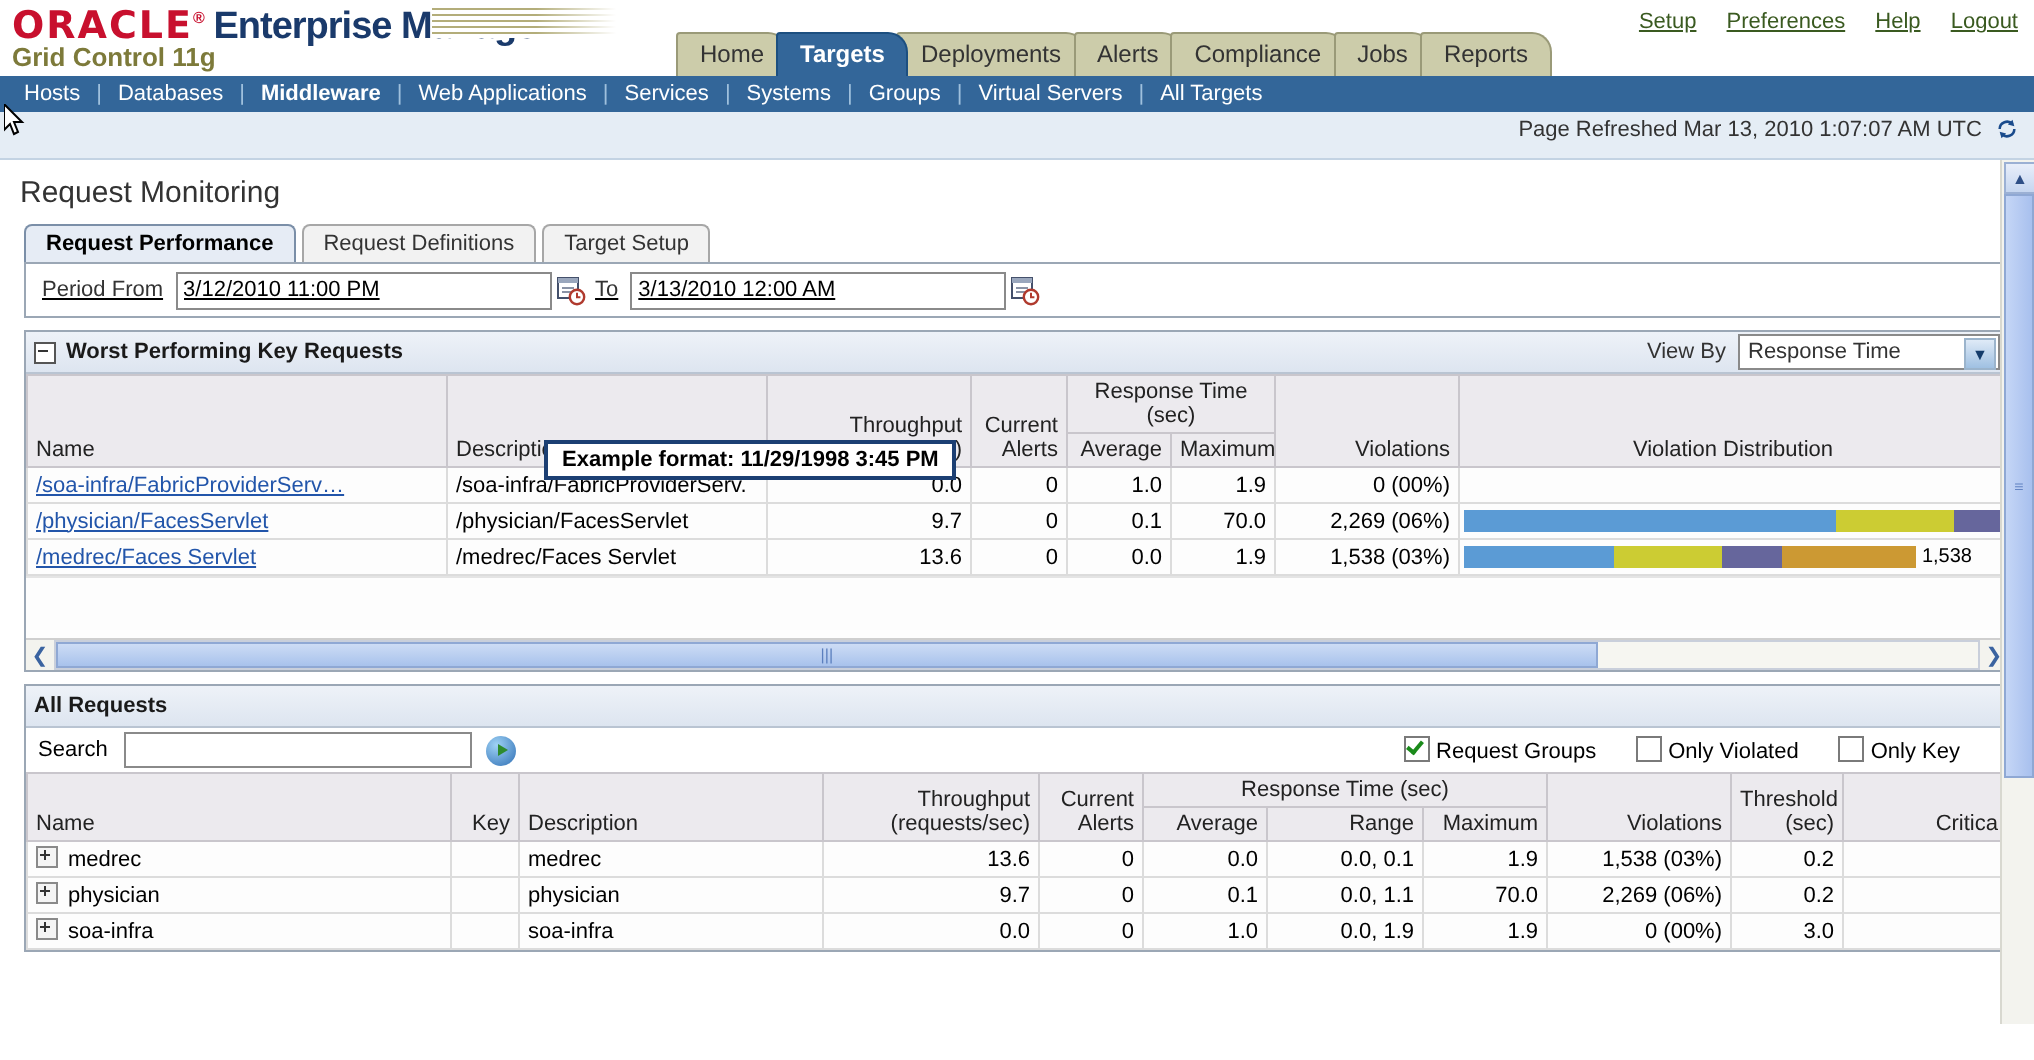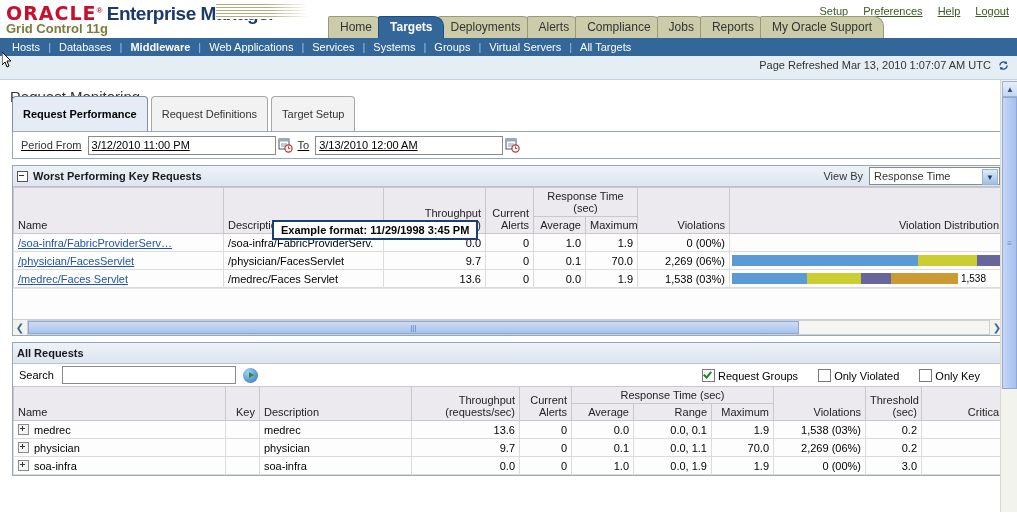--- a/index.html
+++ b/index.html
@@ -22,7 +22,7 @@
   .toplinks{position:absolute;right:8px;top:5px;font-size:11px;}
   .toplinks a{color:#3a5a20;text-decoration:underline;margin-left:12px;}
   
-  .tabstrip{position:absolute;left:328px;top:15px;height:23px;display:flex;align-items:flex-end;justify-content:center;}
+  .tabstrip{position:absolute;left:338px;top:15px;height:23px;display:flex;align-items:flex-end;justify-content:center;}
   .tab{
     position:relative;height:21px;line-height:21px;padding:0 11px 0 11px;margin-right:-6px;
     background:#ccccaa;color:#333;font-size:12px;

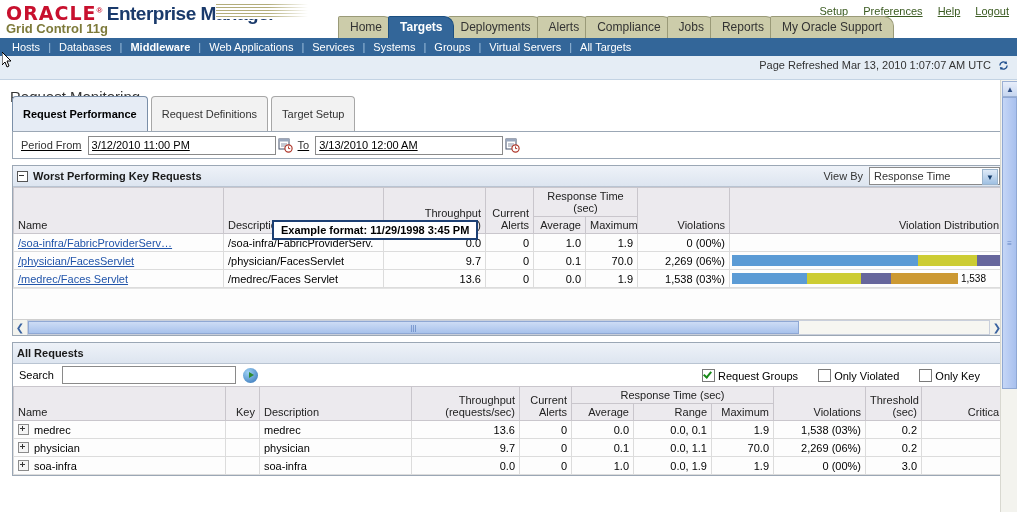--- a/index.html
+++ b/index.html
@@ -137,7 +137,6 @@
     <div class="tab">Compliance</div>
     <div class="tab">Jobs</div>
     <div class="tab">Reports</div>
-    <div class="tab">My Oracle Support</div>
   </div>
 </div>
 

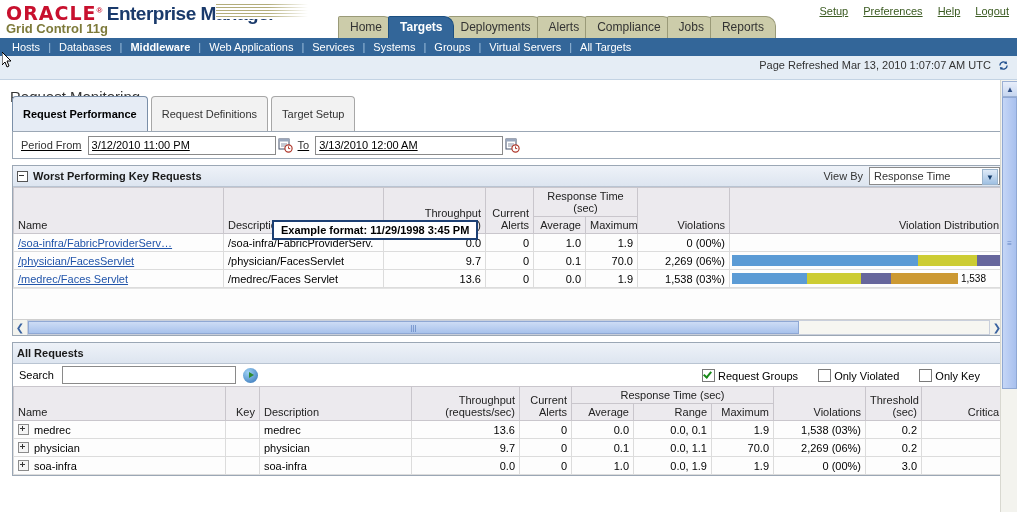--- a/index.html
+++ b/index.html
@@ -43,7 +43,7 @@
   .content{position:relative;height:432px;background:#fff;}
   .pagetitle{font-size:15px;color:#333;padding:8px 0 6px 10px;}
   .tabrow{position:relative;height:20px;margin-left:12px;display:flex;align-items:flex-end;z-index:4;}
-  .stab{height:18px;line-height:18px;padding:8px 10px;font-size:11px;margin-right:3px;
+  .stab{height:18px;line-height:18px;padding:0 10px;font-size:11px;margin-right:3px;
     border:1px solid #a7a7a7;border-bottom:none;border-radius:4px 4px 0 0;background:#f2f2f2;color:#333;}
   .stab.sel{background:#e6ecf5;font-weight:bold;border-color:#7b8fa8;color:#000;}
   .panel{margin:0 12px 0 12px;border:1px solid #9ba7b5;background:#fff;}

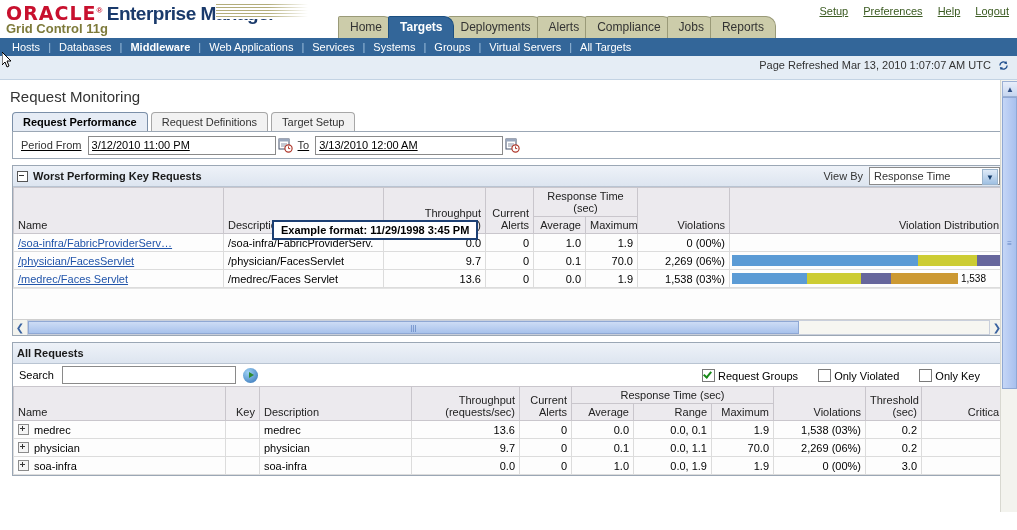--- a/index.html
+++ b/index.html
@@ -253,7 +253,7 @@
         </th>
         <th class="c" colspan="2">Response Time (sec)</th>
         <th class="r" rowspan="2">Violations</th>
-        <th style="text-align:right" rowspan="2">Violation Distribution</th>
+        <th style="text-align:center" rowspan="2">Violation Distribution</th>
       </tr>
       <tr>
         <th class="r">Average</th>

